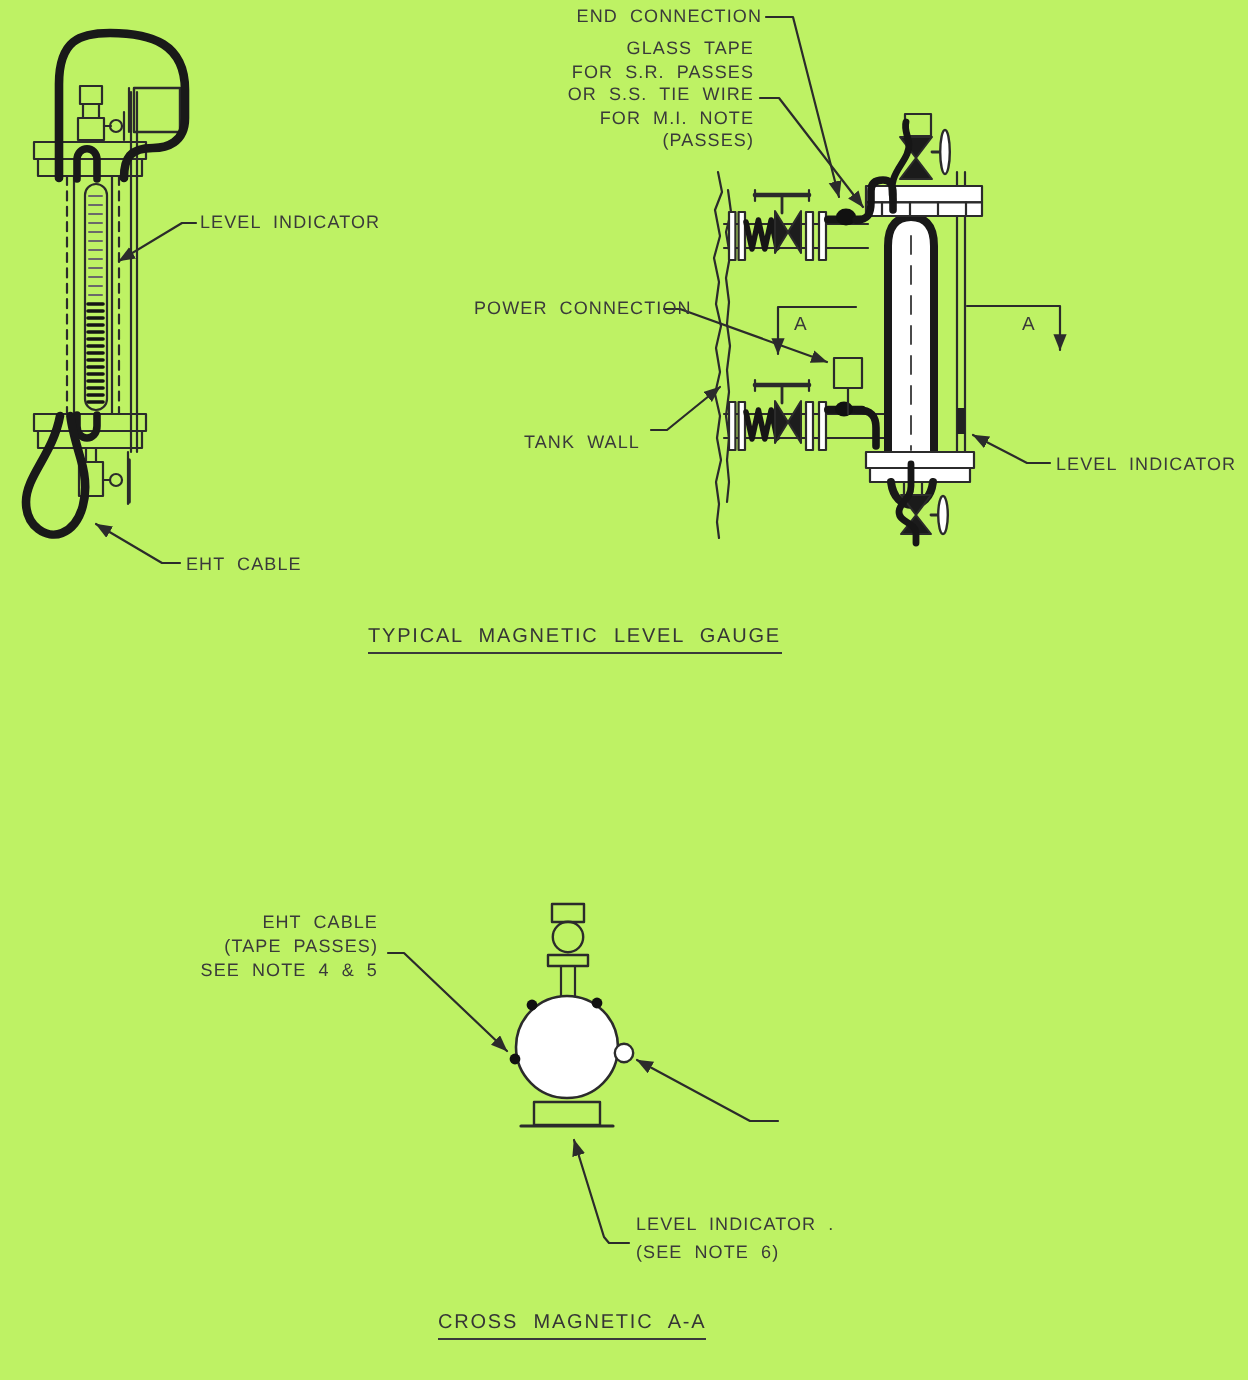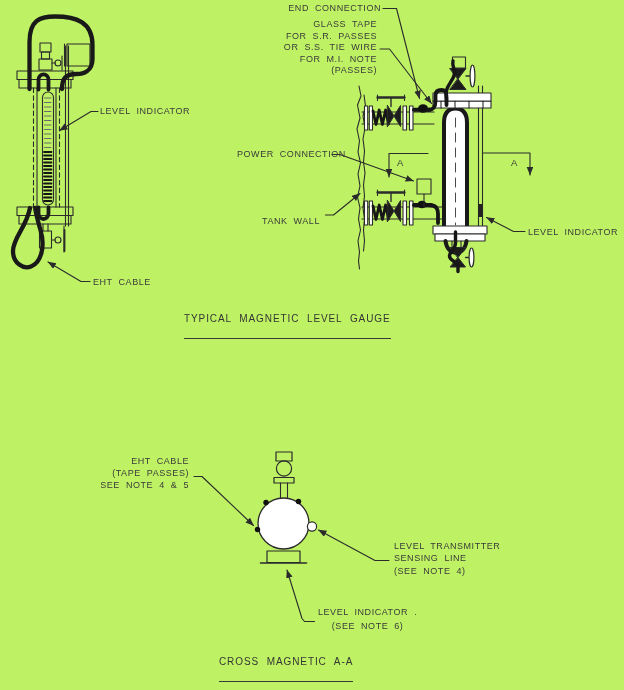--- a/index.html
+++ b/index.html
@@ -12,7 +12,7 @@
   .alignR{text-align:right;}
   .marker{font-size:9.5px;}
   .title{font-size:10px;letter-spacing:.9px;word-spacing:4px;color:#353535;
-         border-bottom:1.2px solid #3a3a3a;padding-bottom:13px;display:inline-block;}
+         border-bottom:1.2px solid #3a3a3a;padding-bottom:1px;display:inline-block;}
 </style>
 </head>
 <body>

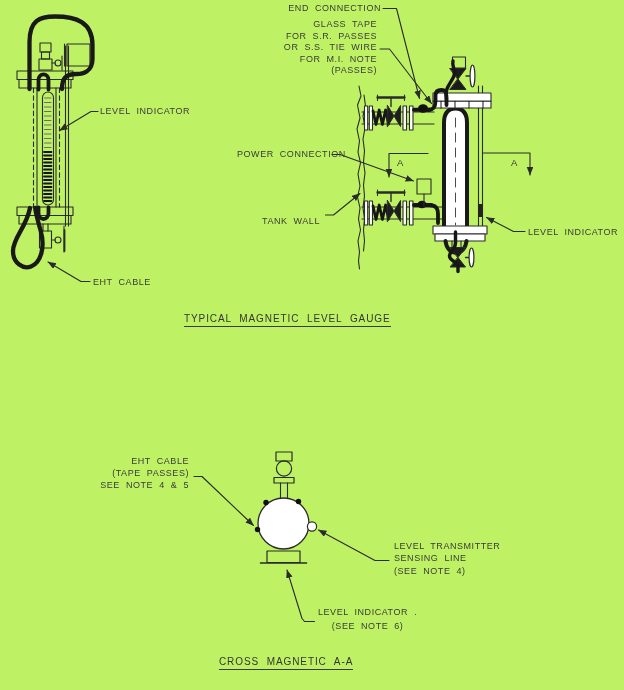--- a/index.html
+++ b/index.html
@@ -268,11 +268,6 @@
     <span>SEE NOTE 4 &amp; 5</span>
   </div>
 
-  <div class="lbl" style="left:394px;top:540px;line-height:12.3px;">
-    <span>LEVEL TRANSMITTER</span>
-    <span>SENSING LINE</span>
-    <span>(SEE NOTE 4)</span>
-  </div>
 
   <div class="lbl" style="left:318px;top:606px;line-height:13.5px;text-align:center;">
     <span>LEVEL INDICATOR .</span>

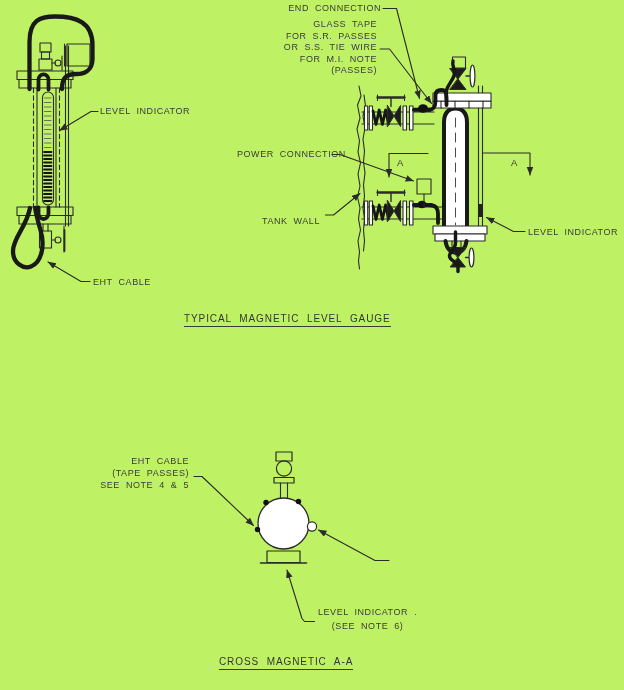--- a/index.html
+++ b/index.html
@@ -269,7 +269,7 @@
   </div>
 
 
-  <div class="lbl" style="left:318px;top:606px;line-height:13.5px;text-align:center;">
+  <div class="lbl" style="left:318px;top:606px;line-height:13.5px;">
     <span>LEVEL INDICATOR .</span>
     <span>(SEE NOTE 6)</span>
   </div>

